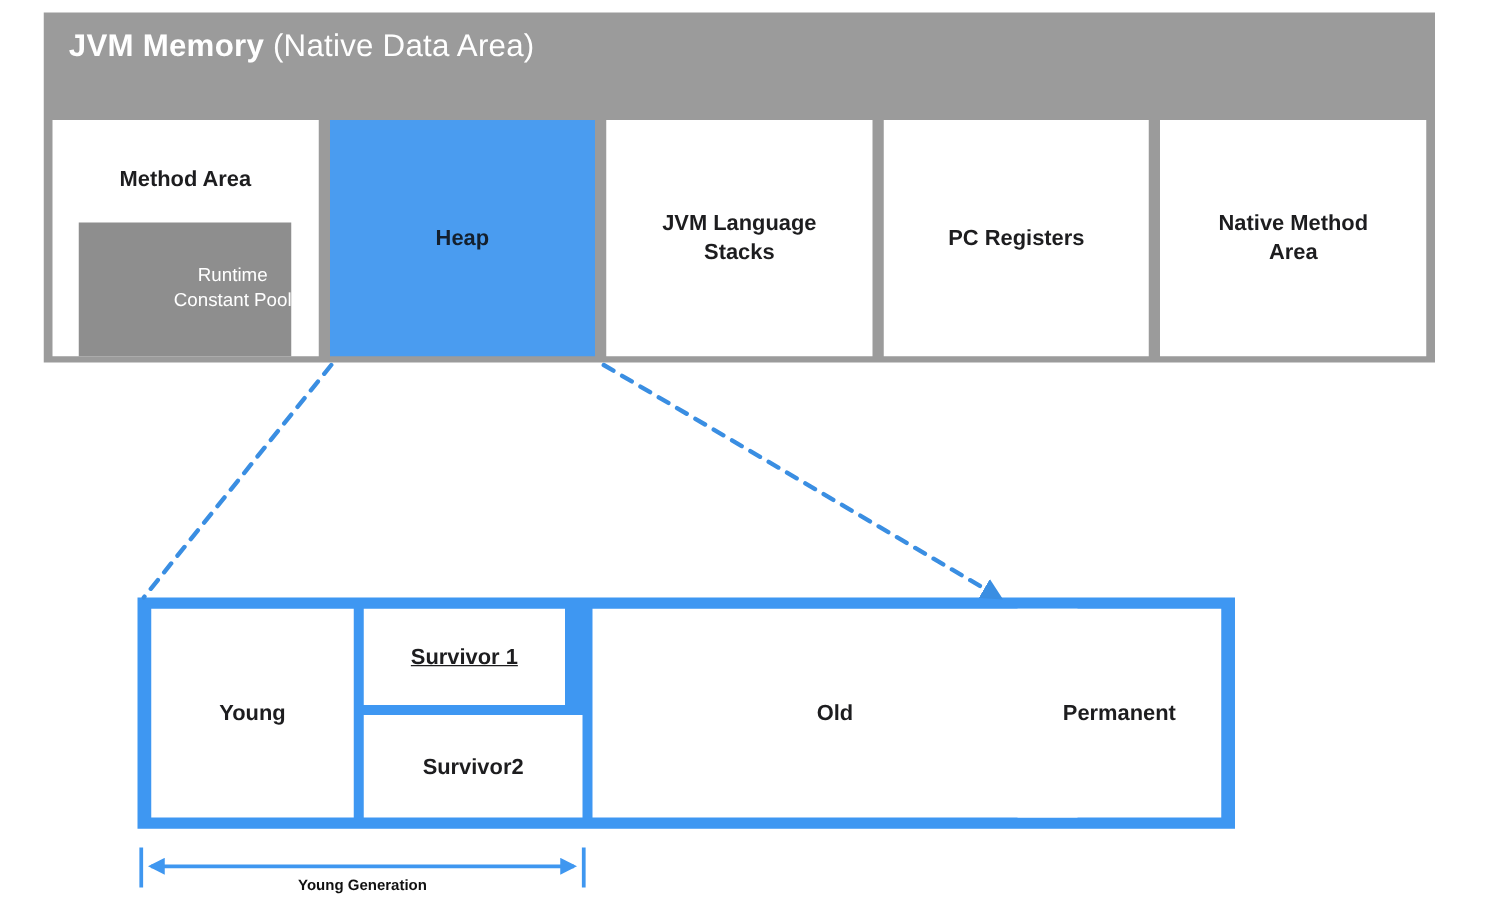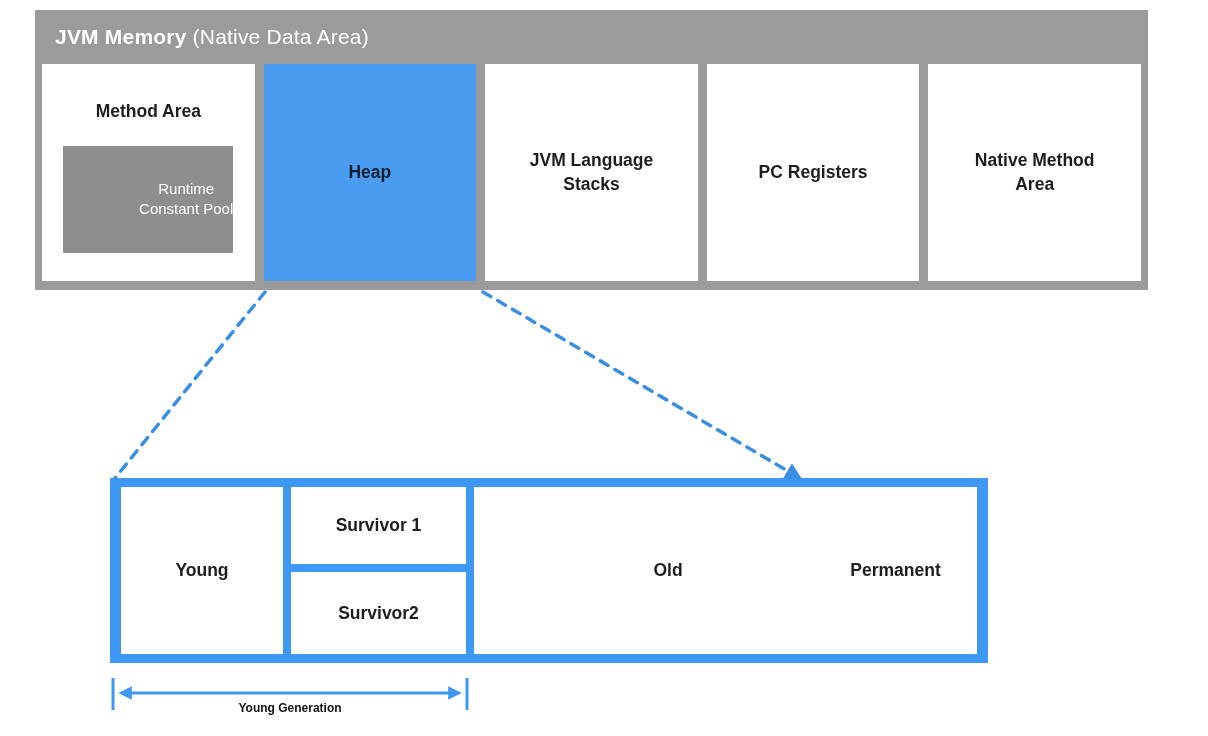--- a/index.html
+++ b/index.html
@@ -34,7 +34,7 @@
     display:flex;align-items:center;
     padding-left:13px;
     color:var(--white);
-    font-size:21px;letter-spacing:.2px;
+    font-size:25px;letter-spacing:.2px;
     white-space:pre;
   }
   .jvm-header .t-bold{font-weight:bold;}

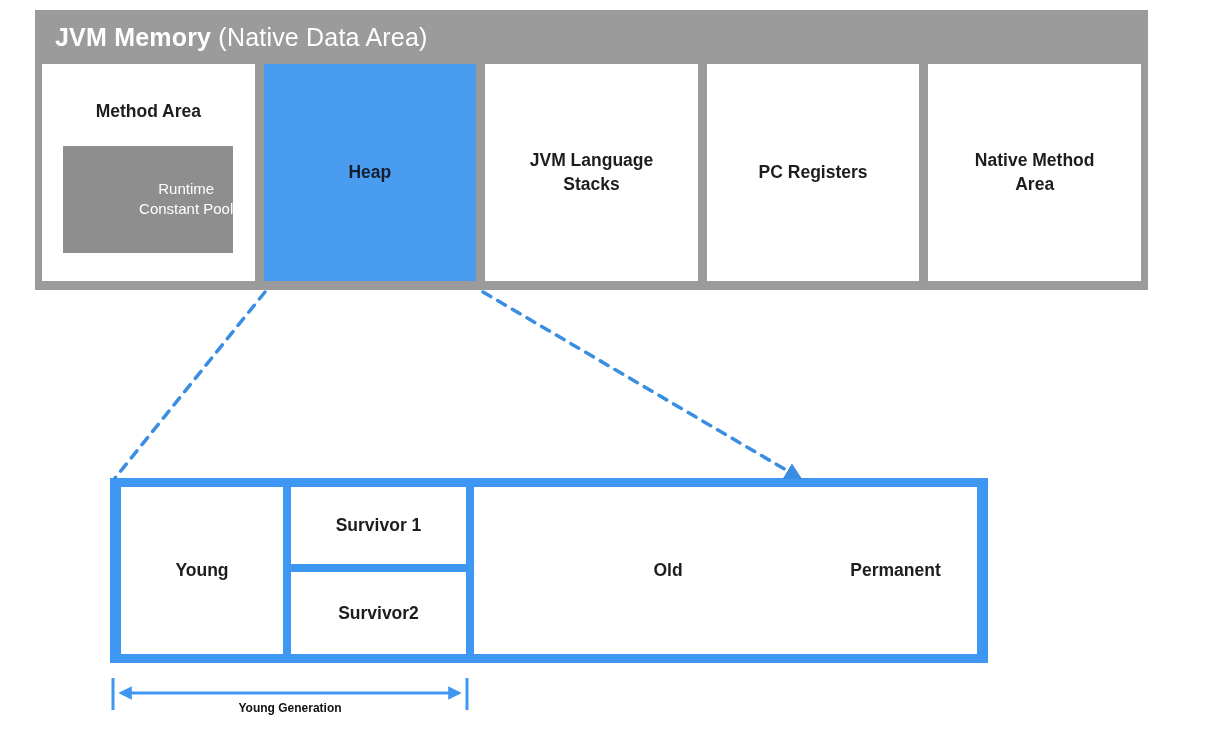--- a/index.html
+++ b/index.html
@@ -46,6 +46,7 @@
     color:var(--text-dark);
     font-size:17.5px;font-weight:600;line-height:1.35;
     text-align:center;
+    margin-top:32px;
   }
   .mem-box .box-label{white-space:pre-line;}
   .mem-box.method{justify-content:flex-start;}

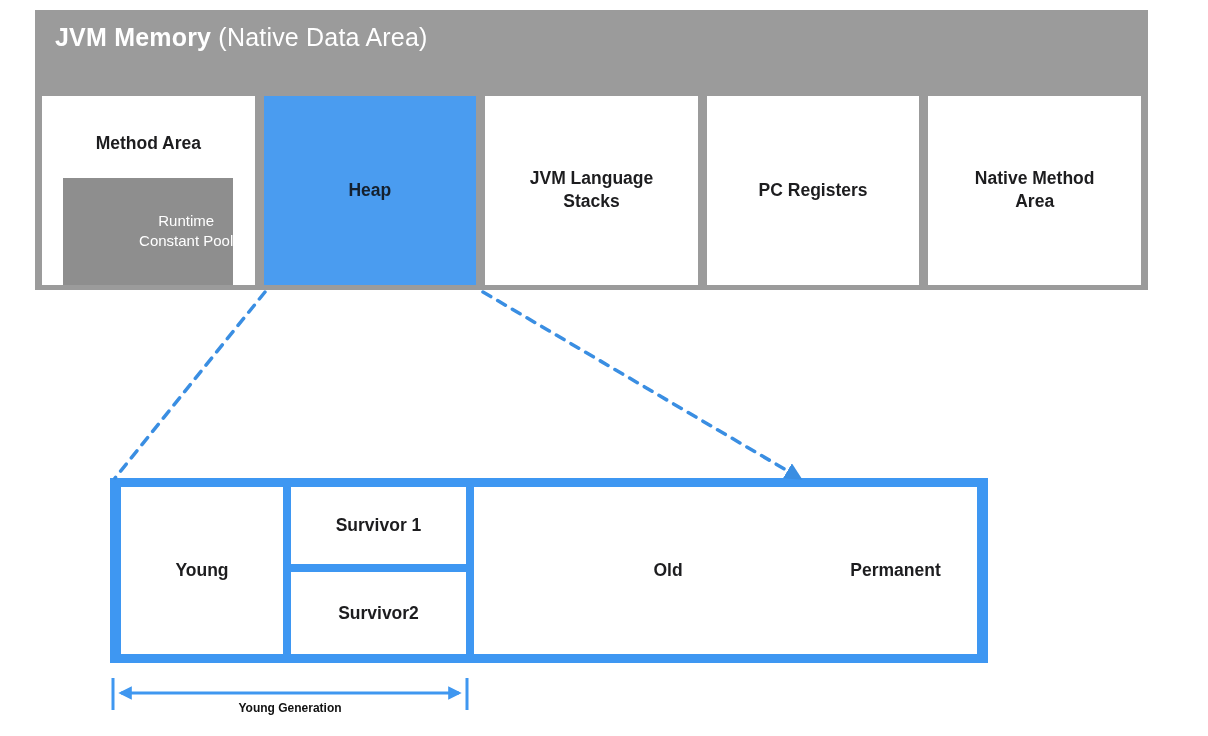--- a/index.html
+++ b/index.html
@@ -74,7 +74,7 @@
     font-size:17.5px;font-weight:600;text-align:center;
   }
   .cell-eden     {left:11px; top:9px;  width:162px;height:167px;}
-  .cell-survivor1{left:181px;top:9px;  width:175px;height:77px;}
+  .cell-survivor1{left:181px;top:9px;  width:161px;height:77px;text-decoration:underline;}
   .cell-survivor2{left:181px;top:94px; width:175px;height:82px;}
   .cell-old      {left:364px;top:9px;  width:388px;height:167px;}
   .cell-perm     {left:704px;top:9px;  width:163px;height:167px;}

